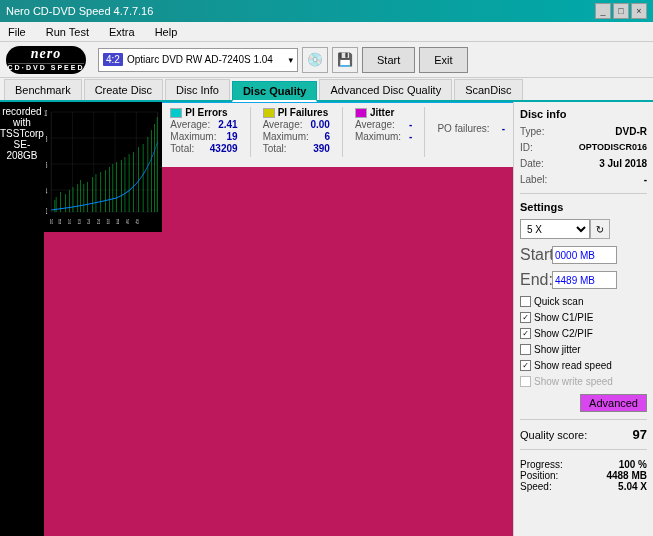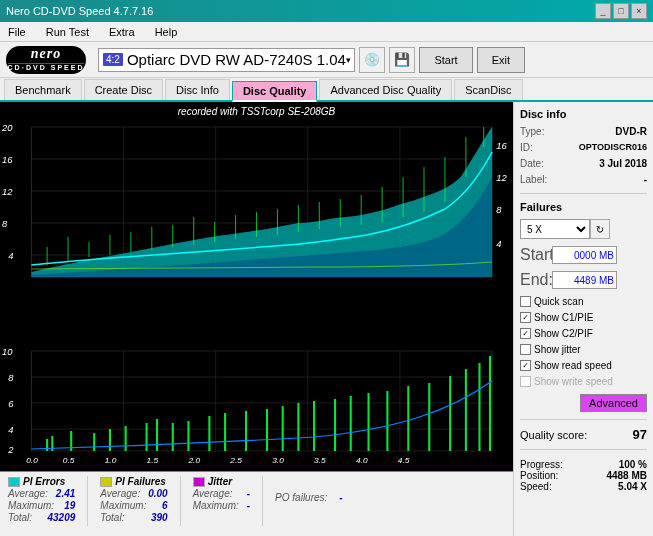--- a/index.html
+++ b/index.html
@@ -241,7 +241,7 @@
   </div>
   <div class="drive-select">
     <span class="drive-badge">4:2</span>
-    <span style="flex:1; font-size:15px;">Optiarc DVD RW AD-7240S 1.04</span>
+    <span style="flex:1; font-size:10px;">Optiarc DVD RW AD-7240S 1.04</span>
     <span class="dropdown-arrow">▾</span>
   </div>
   <div class="toolbar-icon-btn">💿</div>

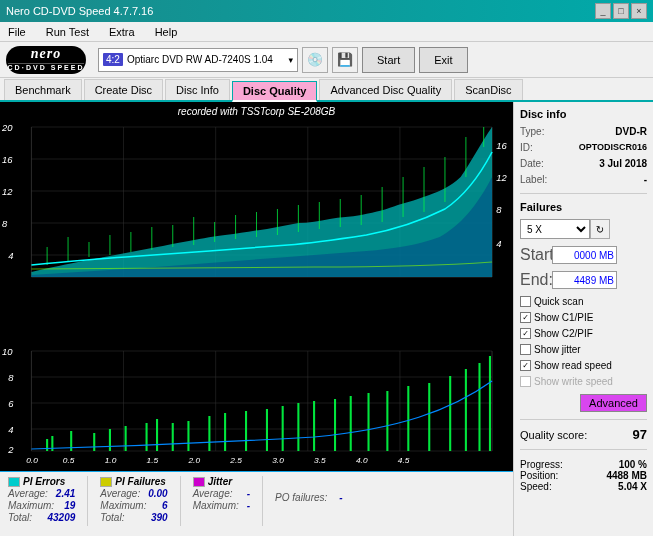--- a/index.html
+++ b/index.html
@@ -120,7 +120,7 @@
       display: flex; align-items: center;
     }
     .tab.active {
-      background: #f9a8d4;
+      background: #14b8a6;
       border-color: #00aaaa;
       border-bottom: 2px solid white;
       margin-bottom: -2px;

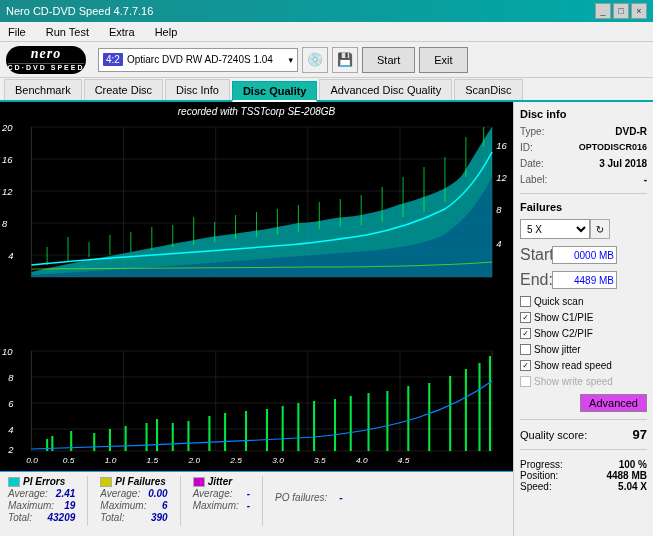--- a/index.html
+++ b/index.html
@@ -261,7 +261,7 @@
 
 <div class="main-content">
 
-  <div style="flex:1; display:flex; flex-direction:column; background:#be185d; overflow:hidden;font-style:italic;">
+  <div style="flex:1; display:flex; flex-direction:row; background:#be185d; overflow:hidden;">
 
     <div style="color:white; font-size:10px; text-align:center; padding:4px 0 0 0; background:black;">recorded with TSSTcorp SE-208GB</div>
 

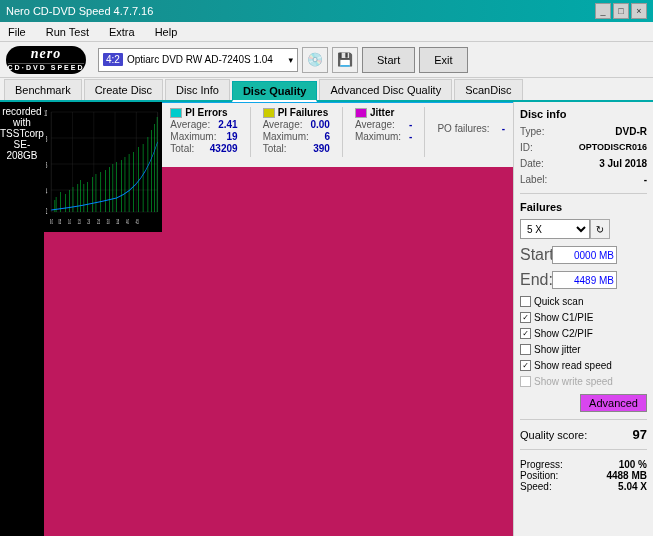--- a/index.html
+++ b/index.html
@@ -490,7 +490,7 @@
 
     <div class="divider-h"></div>
 
-    <div class="section-title">Failures</div>
+    <div class="section-title">Settings</div>
 
     <div class="settings-row">
       <select class="settings-select">

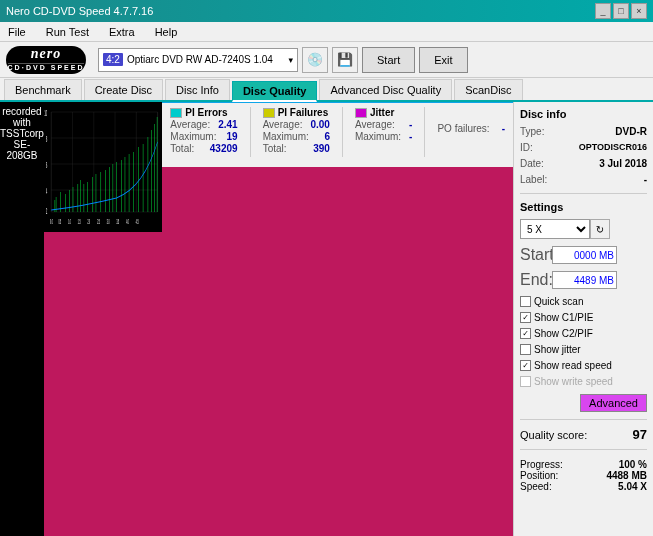--- a/index.html
+++ b/index.html
@@ -186,7 +186,7 @@
       padding: 0 2px;
       font-size: 10px;
       color: #00f;
-      text-align: right;
+      text-align: left;
     }
     .row-label { font-size: 16px; color: #555; width: 32px; }
     .checkbox-row { display: flex; align-items: flex-start; gap: 3px; font-size: 10px; margin-bottom: 1px; }

